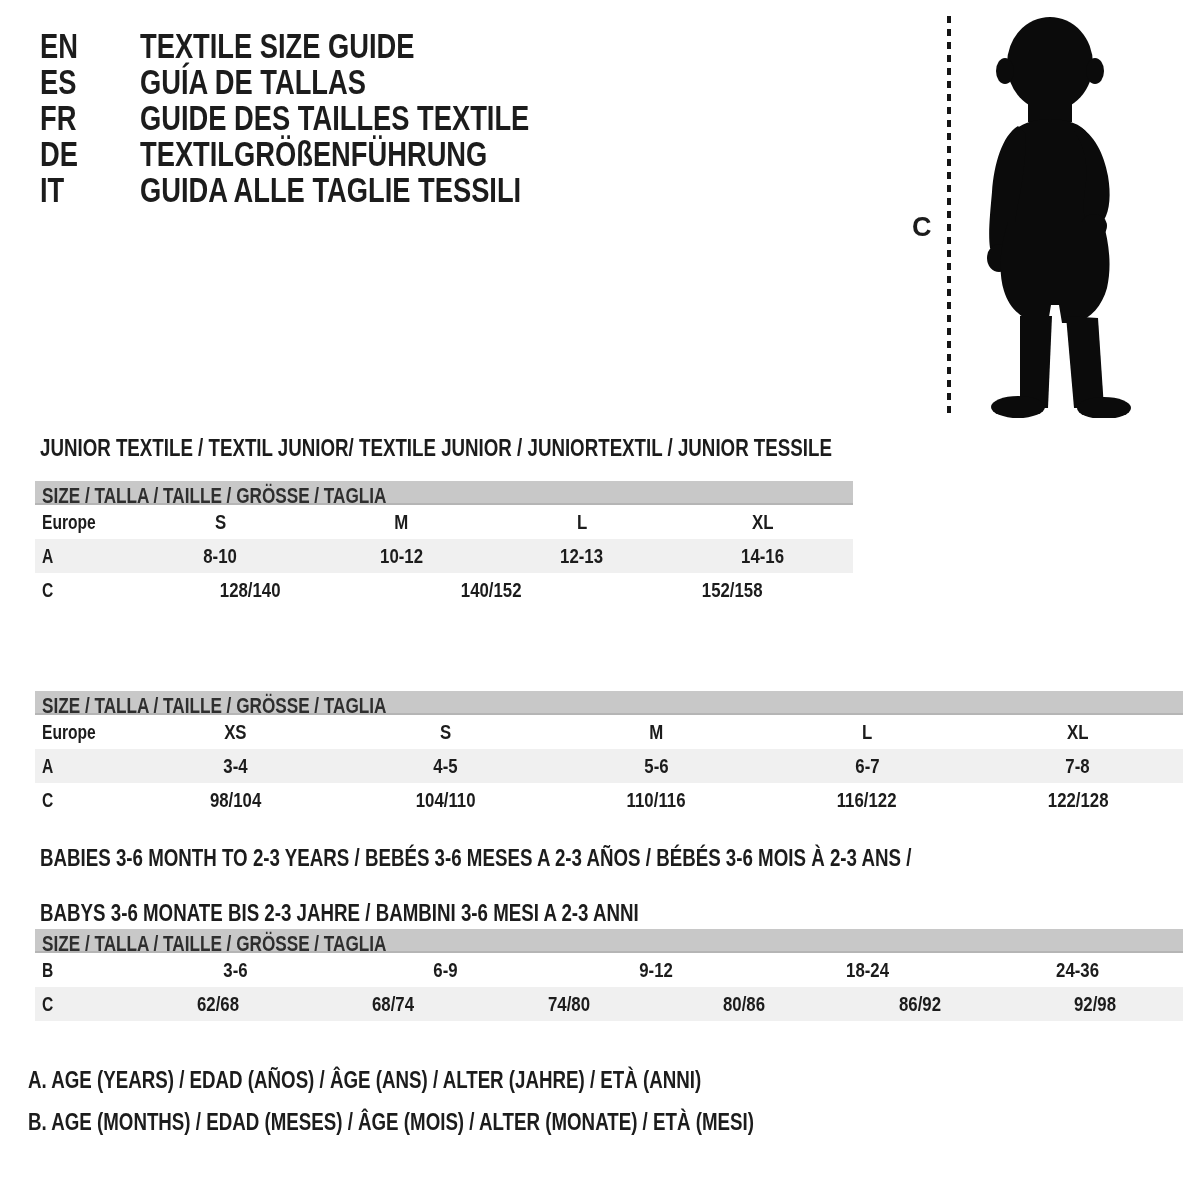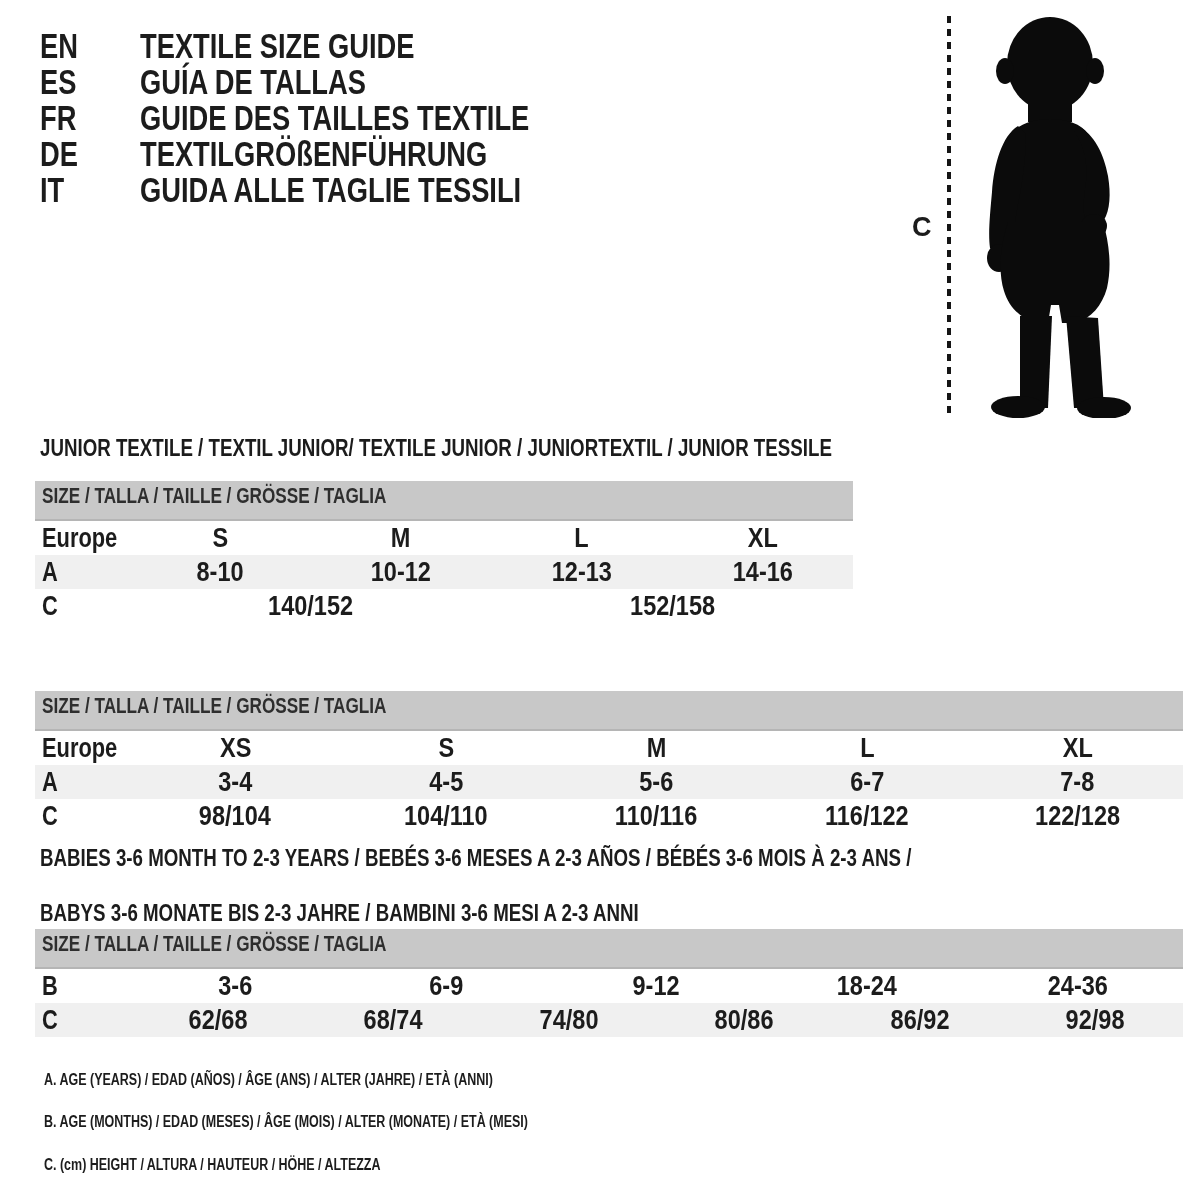--- a/index.html
+++ b/index.html
@@ -30,7 +30,7 @@
   
   .sizetable { position:absolute; left:35px; }
   .thead {
-    height:40px; line-height:29px; background:#c8c8c8; border-bottom:2px solid #b5b5b5;
+    height:24px; line-height:29px; background:#c8c8c8; border-bottom:2px solid #b5b5b5;
     padding-left:7px; font-size:22px; color:#2e2e2e; box-sizing:border-box;
   }
   .trow { display:flex; height:34px; line-height:34px; font-size:28px; }

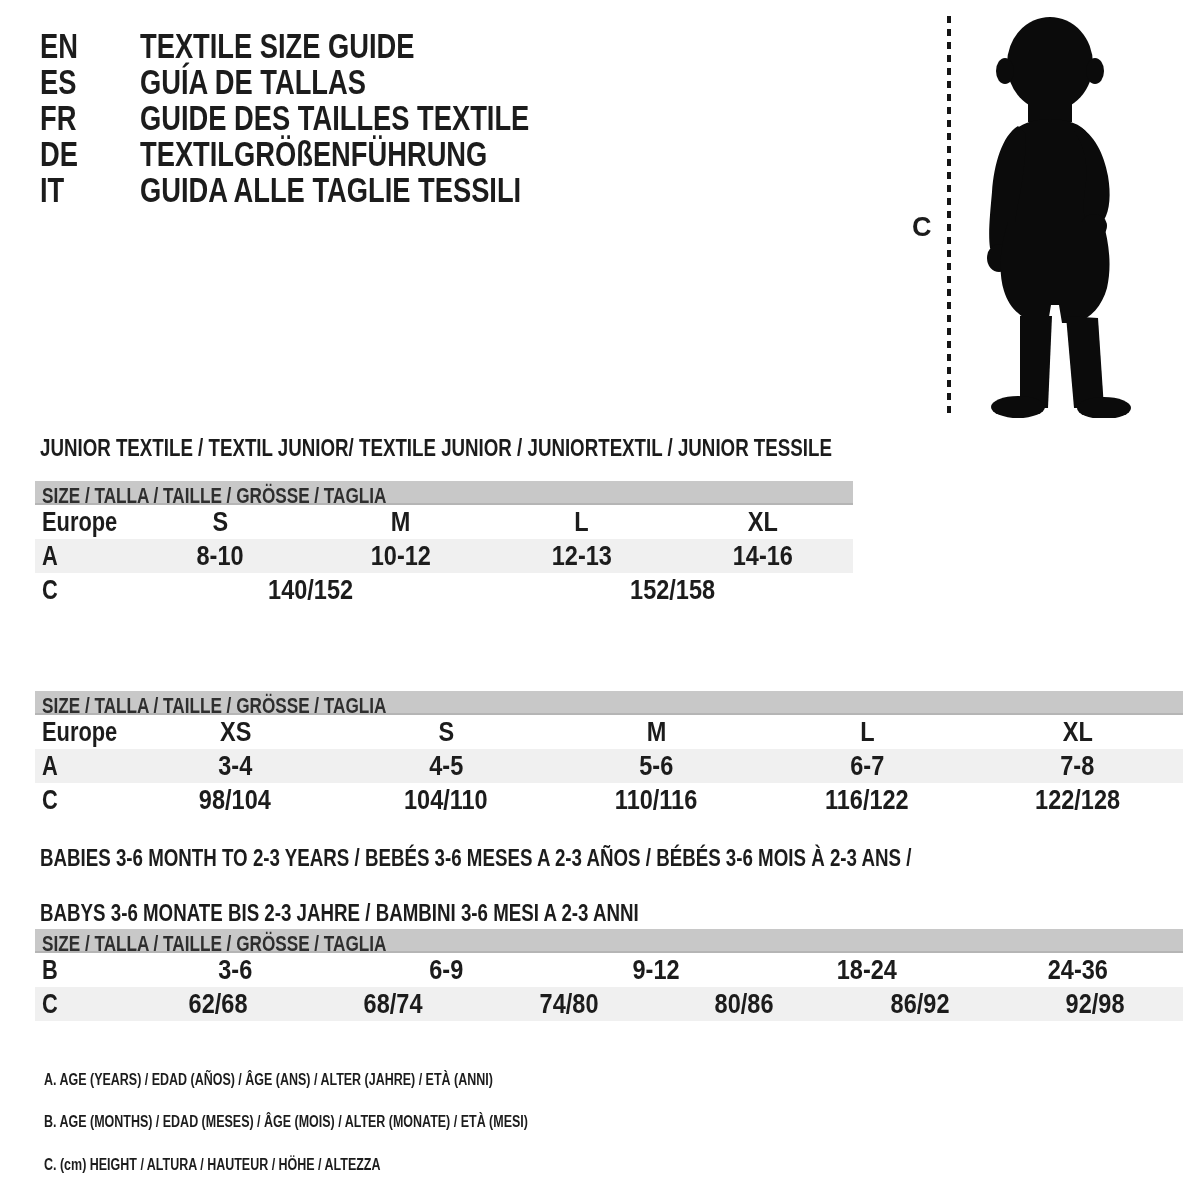--- a/index.html
+++ b/index.html
@@ -33,7 +33,7 @@
     height:24px; line-height:29px; background:#c8c8c8; border-bottom:2px solid #b5b5b5;
     padding-left:7px; font-size:22px; color:#2e2e2e; box-sizing:border-box;
   }
-  .trow { display:flex; height:34px; line-height:34px; font-size:28px; }
+  .trow { display:flex; height:34px; line-height:34px; font-size:20px; }
   .trow.shaded { background:#f0f0f0; }
   .tlabel { width:95px; padding-left:7px; box-sizing:border-box; text-align:left; }
   .tcell { flex:1; text-align:center; }

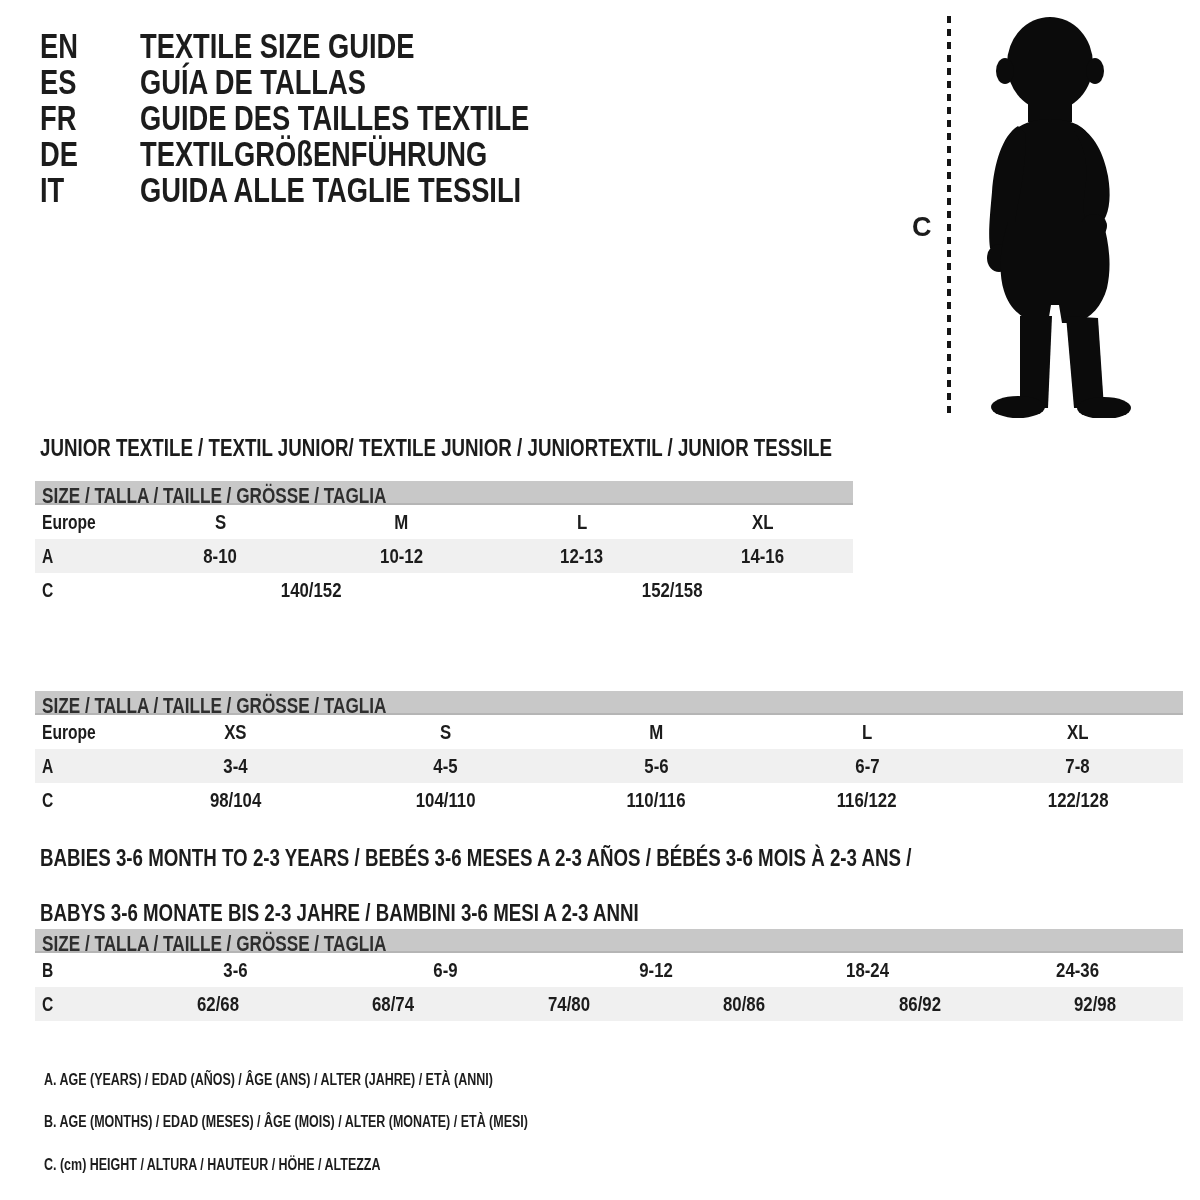--- a/index.html
+++ b/index.html
@@ -113,6 +113,7 @@
     </div>
     <div class="trow">
       <div class="tlabel"><span class="cond">C</span></div>
+      <div class="tcell"><span class="condc">128/140</span></div>
       <div class="tcell"><span class="condc">140/152</span></div>
       <div class="tcell"><span class="condc">152/158</span></div>
     </div>

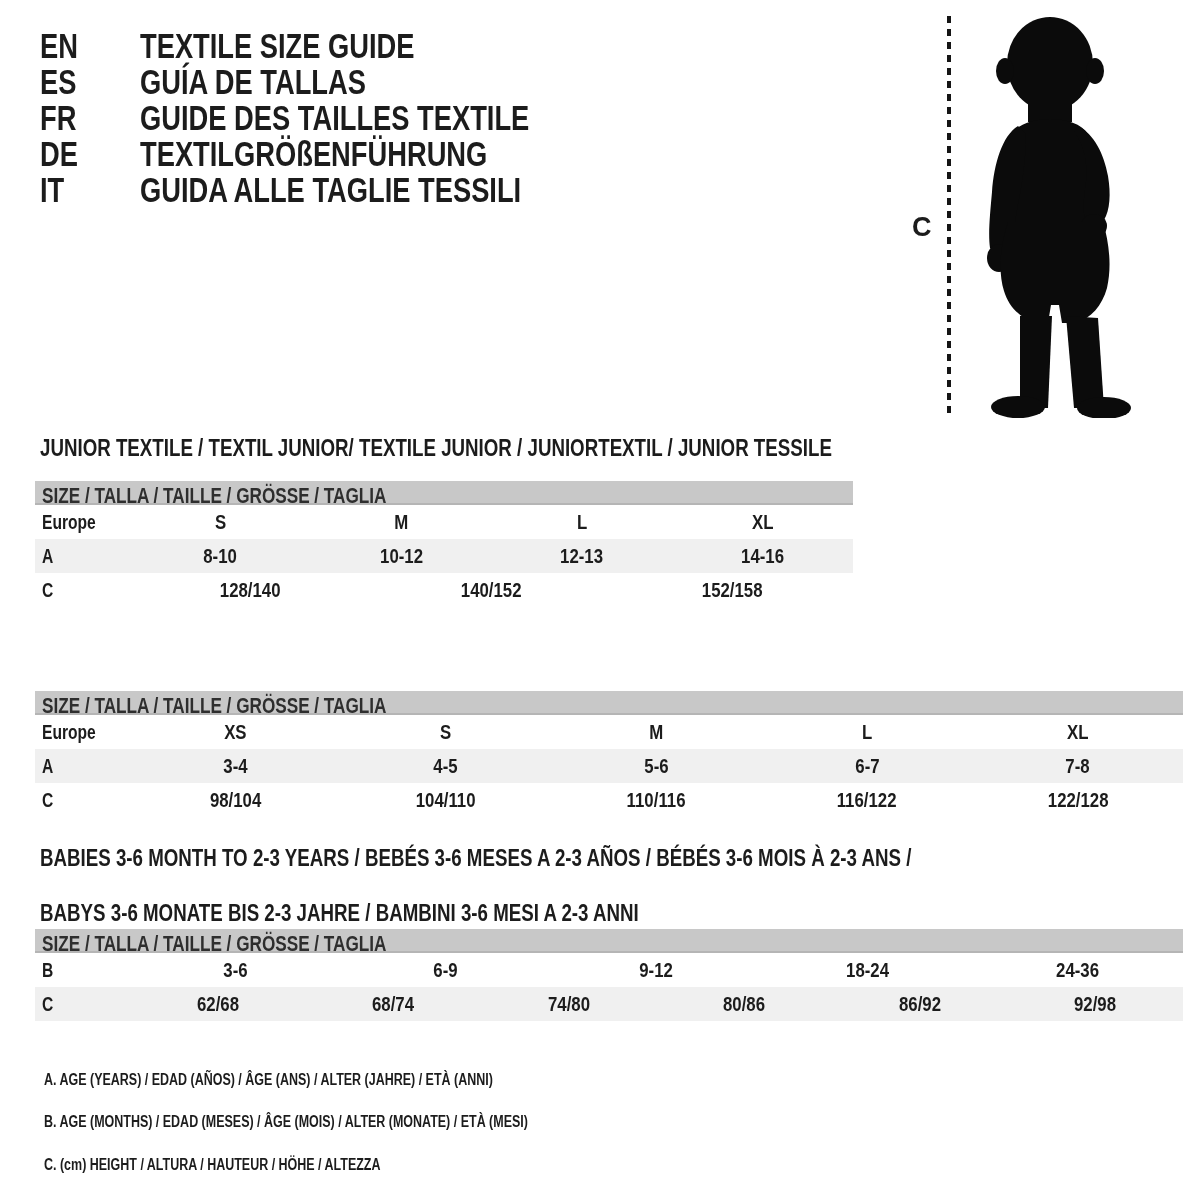--- a/index.html
+++ b/index.html
@@ -39,7 +39,7 @@
   .tcell { flex:1; text-align:center; }
 
   
-  .legend-line { position:absolute; left:44px; font-size:16px; line-height:28px; }
+  .legend-line { position:absolute; left:28px; font-size:24px; line-height:28px; }
 </style>
 </head>
 <body>

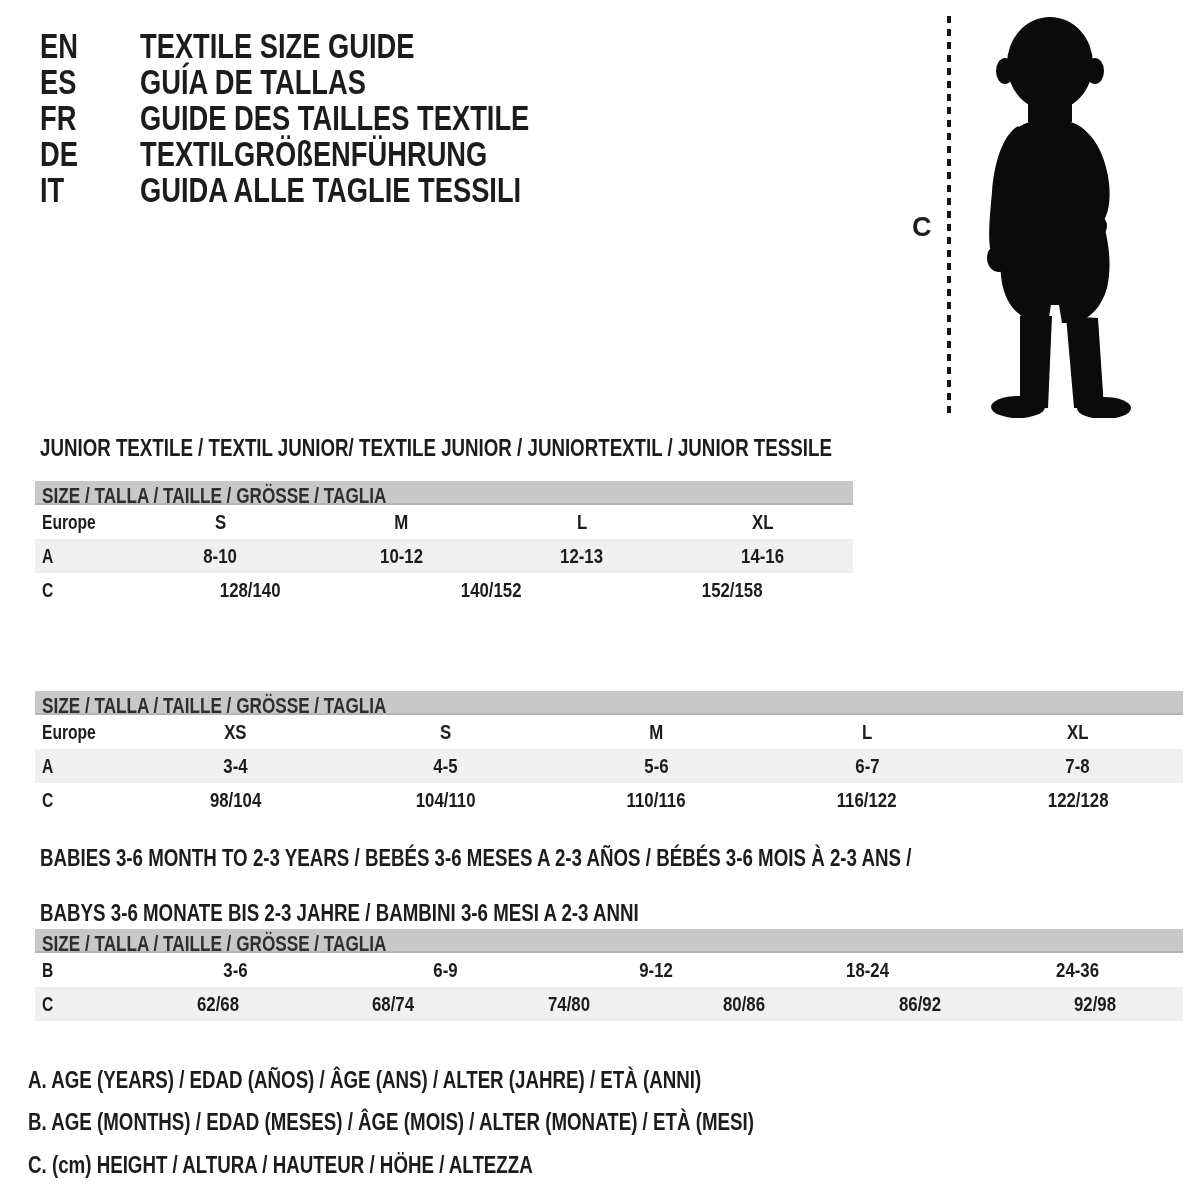--- a/index.html
+++ b/index.html
@@ -184,9 +184,6 @@
   <div class="legend-line" style="top:1108px;text-align:center;">
     <span class="cond">B. AGE (MONTHS) / EDAD (MESES) / ÂGE (MOIS) / ALTER (MONATE) / ETÀ (MESI)</span>
   </div>
-  <div class="legend-line" style="top:1151px;">
-    <span class="cond">C. (cm) HEIGHT / ALTURA / HAUTEUR / HÖHE / ALTEZZA</span>
-  </div>
 
 </div>
 

